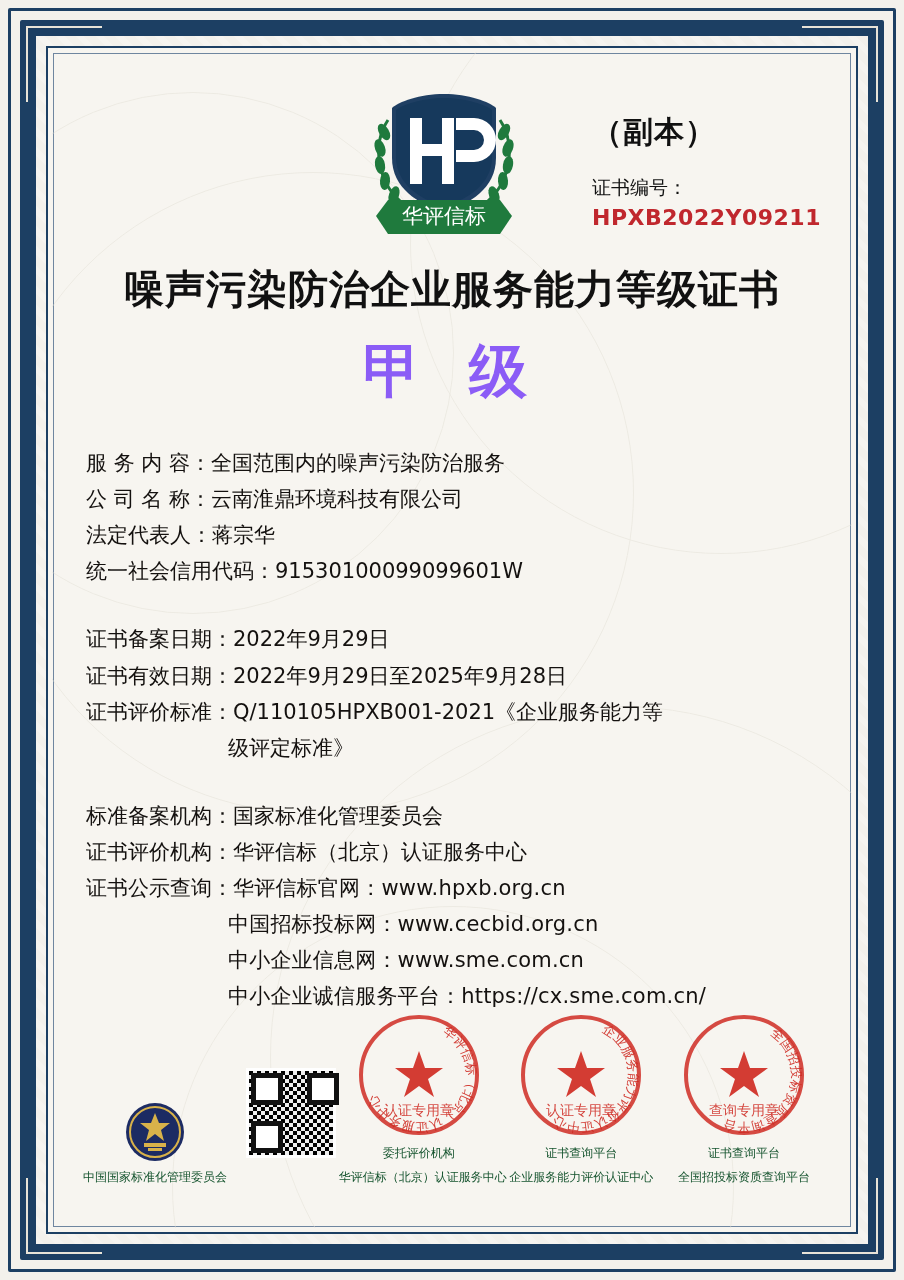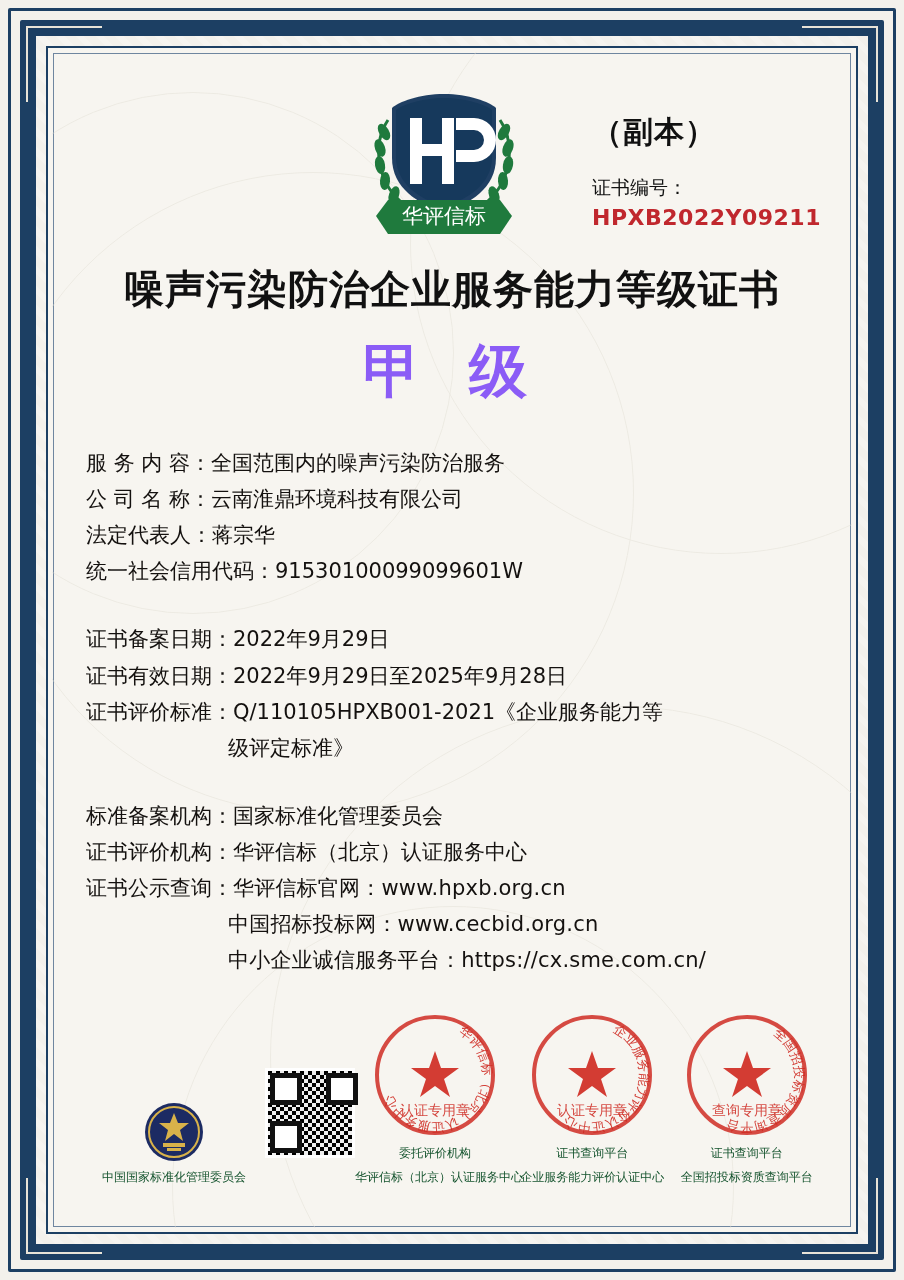--- a/index.html
+++ b/index.html
@@ -348,6 +348,7 @@
         <span class="f-value url">华评信标官网：www.hpxb.org.cn</span>
       </div>
       <div class="indent-line url">中国招标投标网：www.cecbid.org.cn</div>
+      <div class="indent-line url">中小企业信息网：www.sme.com.cn</div>
       <div class="indent-line url">中小企业诚信服务平台：https://cx.sme.com.cn/</div>
     </div>
 

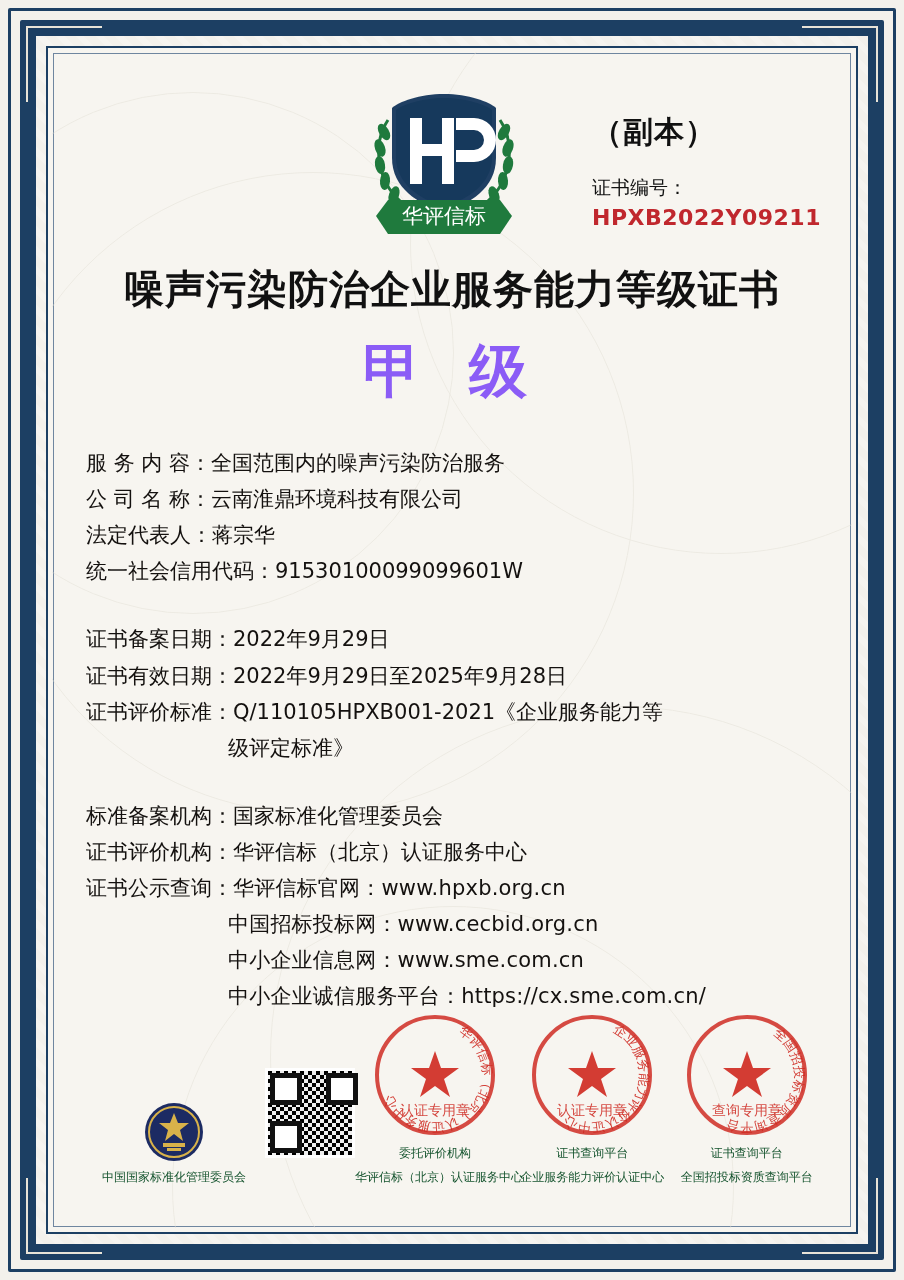--- a/index.html
+++ b/index.html
@@ -182,7 +182,7 @@
     text-align: center;
     width: 160px;
   }
-  .seal-col.narrow { width: 150px; margin-left: 19px; }
+  .seal-col.narrow { width: 150px; }
   .seal-caption {
     font-size: 12px;
     color: #14532d;

